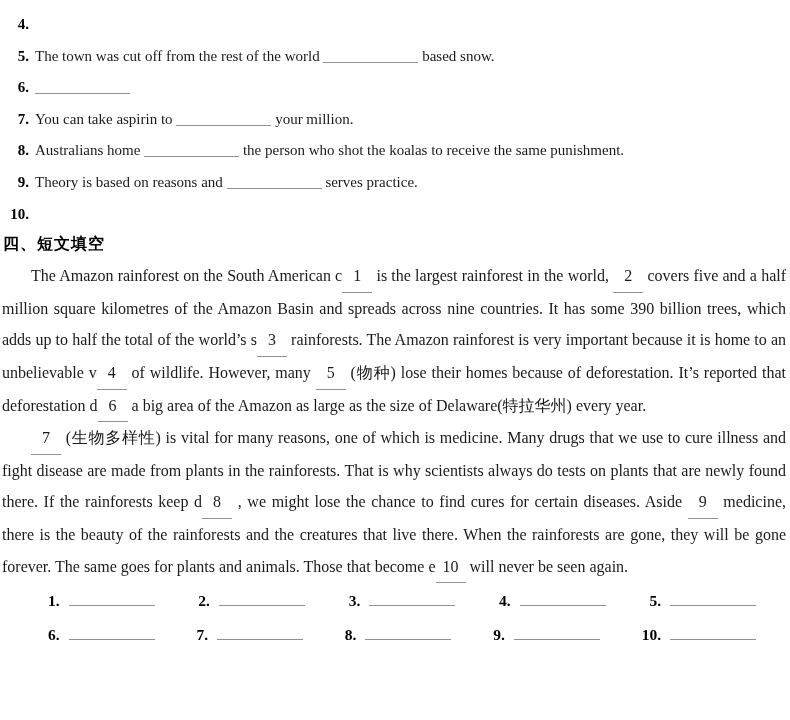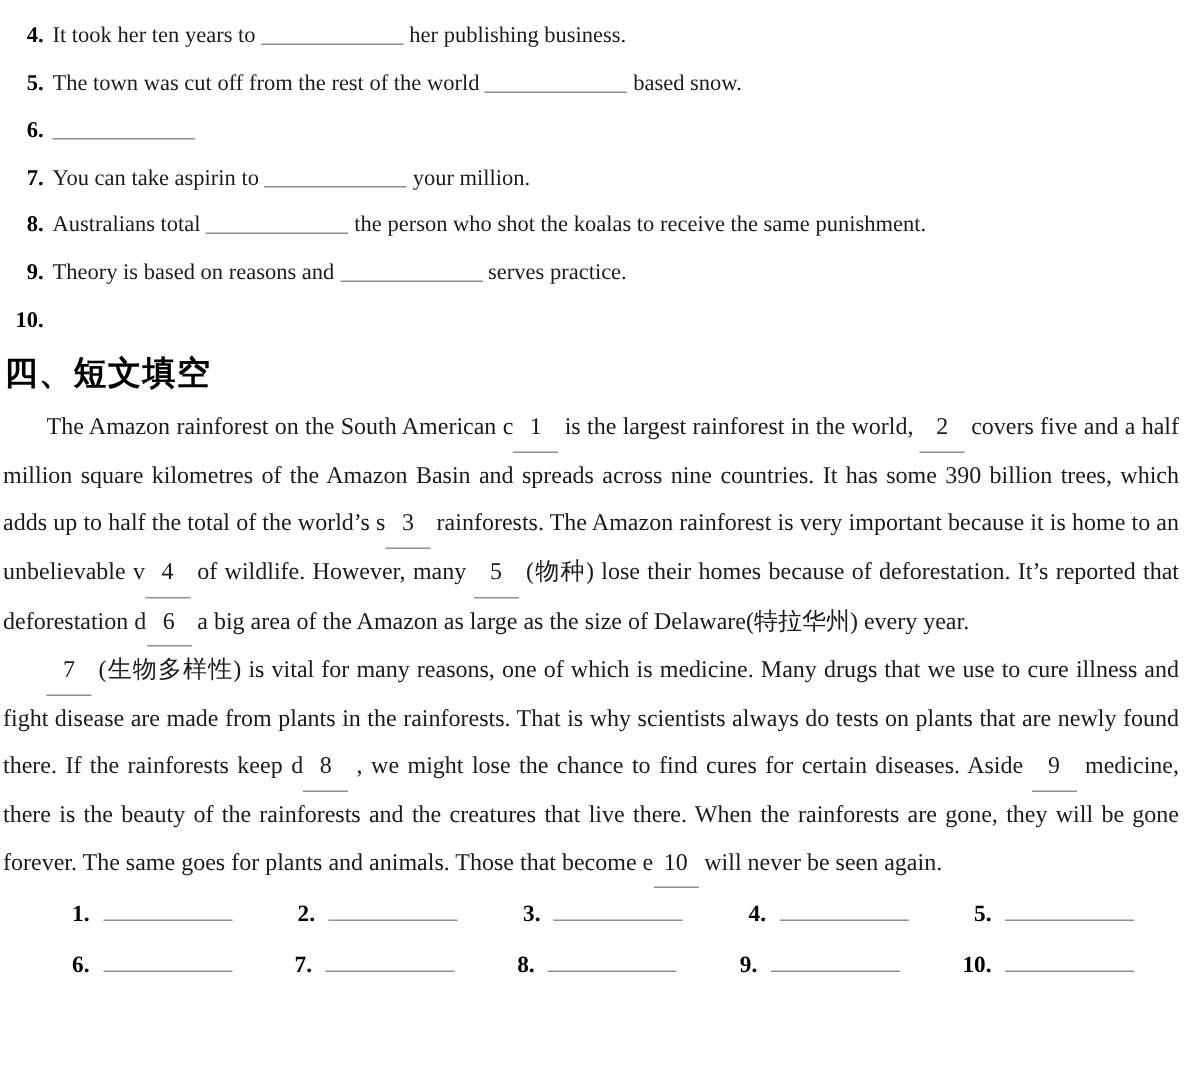--- a/index.html
+++ b/index.html
@@ -98,7 +98,6 @@
   <div class="exercise-list">
       <div class="ex-item">
         <span class="ex-num">4.</span>
-        <span class="ex-body"><span>It took her ten years to </span><span class="blank-long"></span><span> her publishing business.</span></span>
       </div>
       <div class="ex-item">
         <span class="ex-num">5.</span>

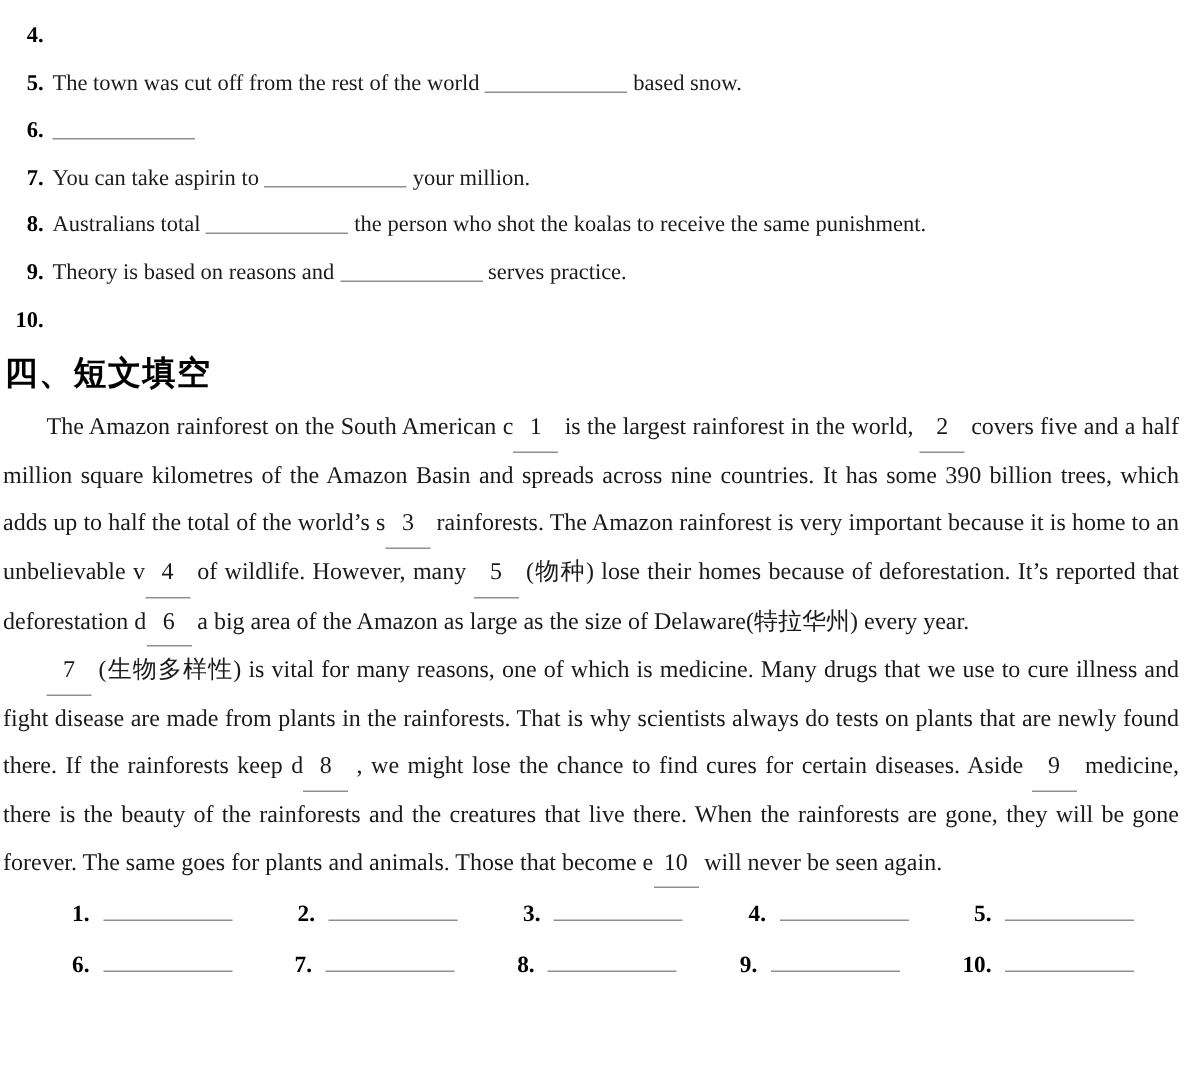--- a/index.html
+++ b/index.html
@@ -113,7 +113,7 @@
       </div>
       <div class="ex-item">
         <span class="ex-num">8.</span>
-        <span class="ex-body"><span>Australians total </span><span class="blank-long"></span><span> the person who shot the koalas to receive the same punishment.</span></span>
+        <span class="ex-body"><span>Australians home </span><span class="blank-long"></span><span> the person who shot the koalas to receive the same punishment.</span></span>
       </div>
       <div class="ex-item">
         <span class="ex-num">9.</span>

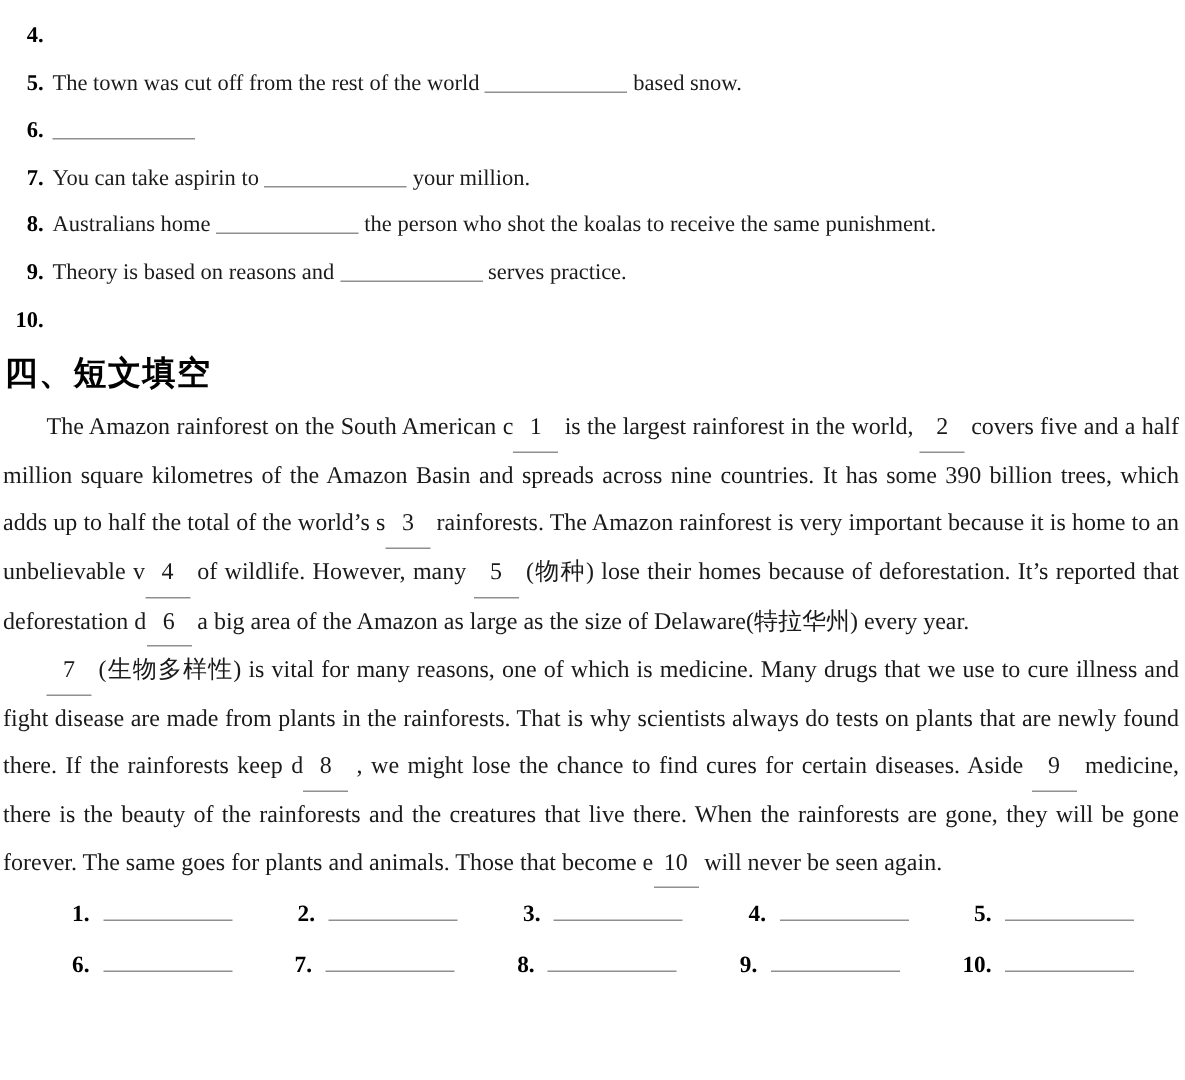--- a/index.html
+++ b/index.html
@@ -43,7 +43,7 @@
   .section-header {
     font-family: "Liberation Sans", "DejaVu Sans", sans-serif;
     font-weight: 700;
-    font-size: 22px;
+    font-size: 16px;
     color: #000;
     margin: 4px 0 5px 1px;
     letter-spacing: 1px;

